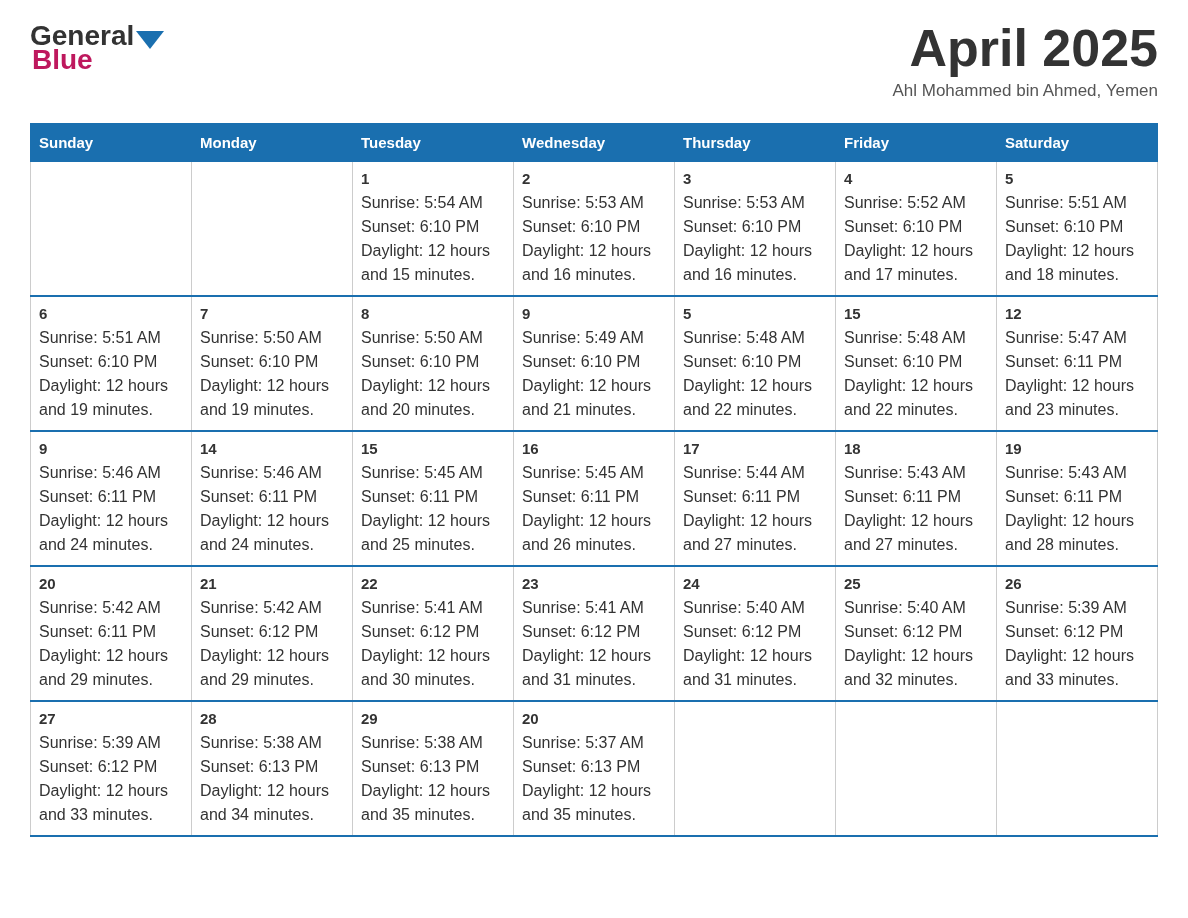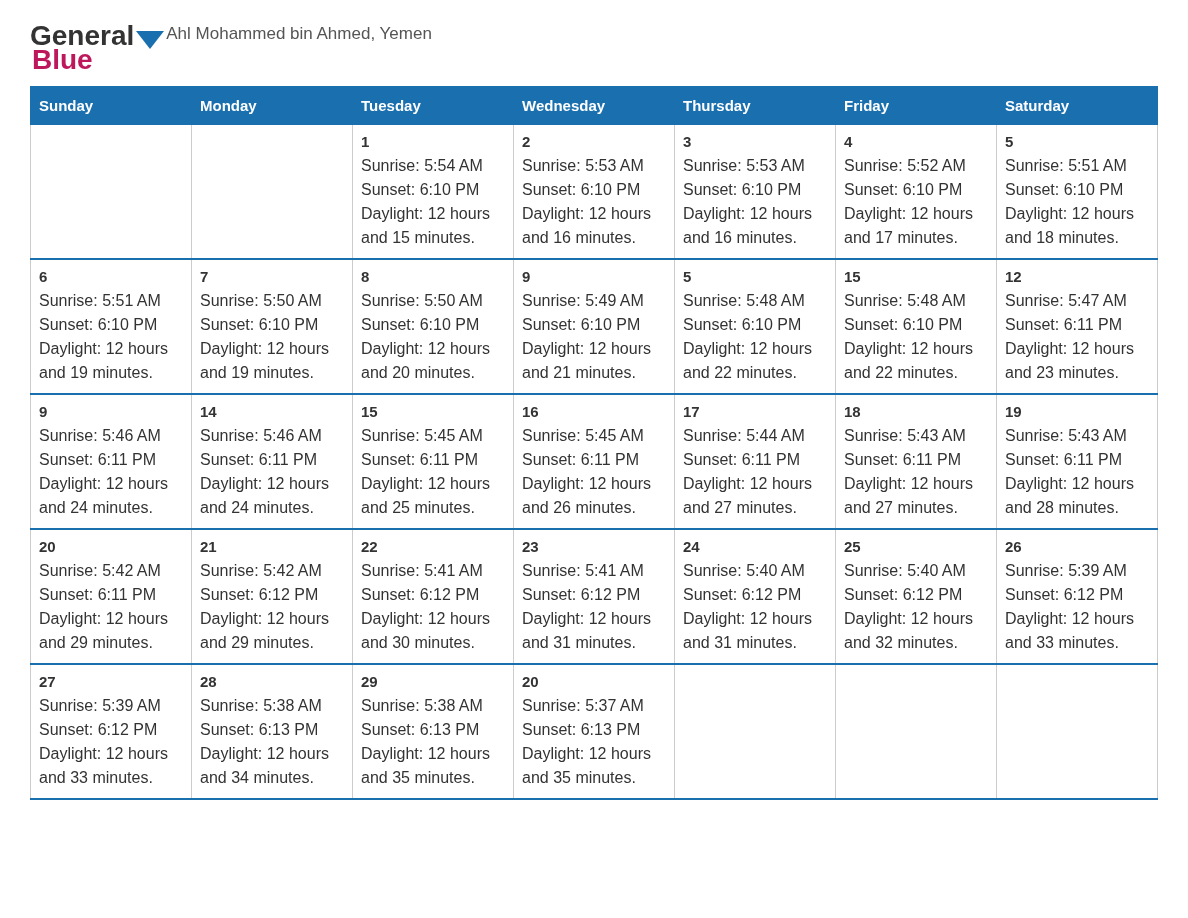--- a/index.html
+++ b/index.html
@@ -11,6 +11,7 @@
     }
     .header {
       display: flex;
+      justify-content: space-between;
       align-items: flex-start;
       margin-bottom: 10px;
     }

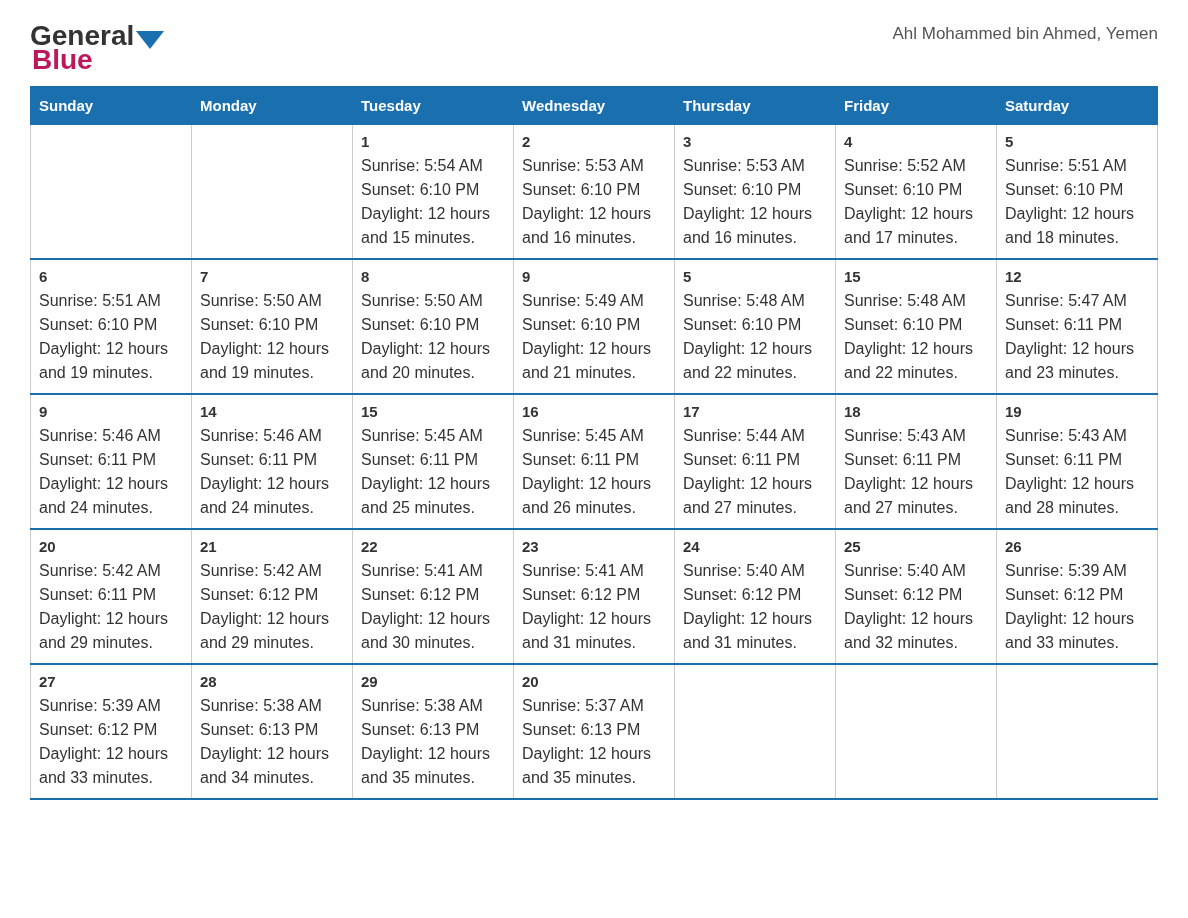--- a/index.html
+++ b/index.html
@@ -115,6 +115,7 @@
     </div>
   </div>
   <div class="title-section">
+    <div class="month-title">April 2025</div>
     <div class="location-title">Ahl Mohammed bin Ahmed, Yemen</div>
   </div>
 </div>

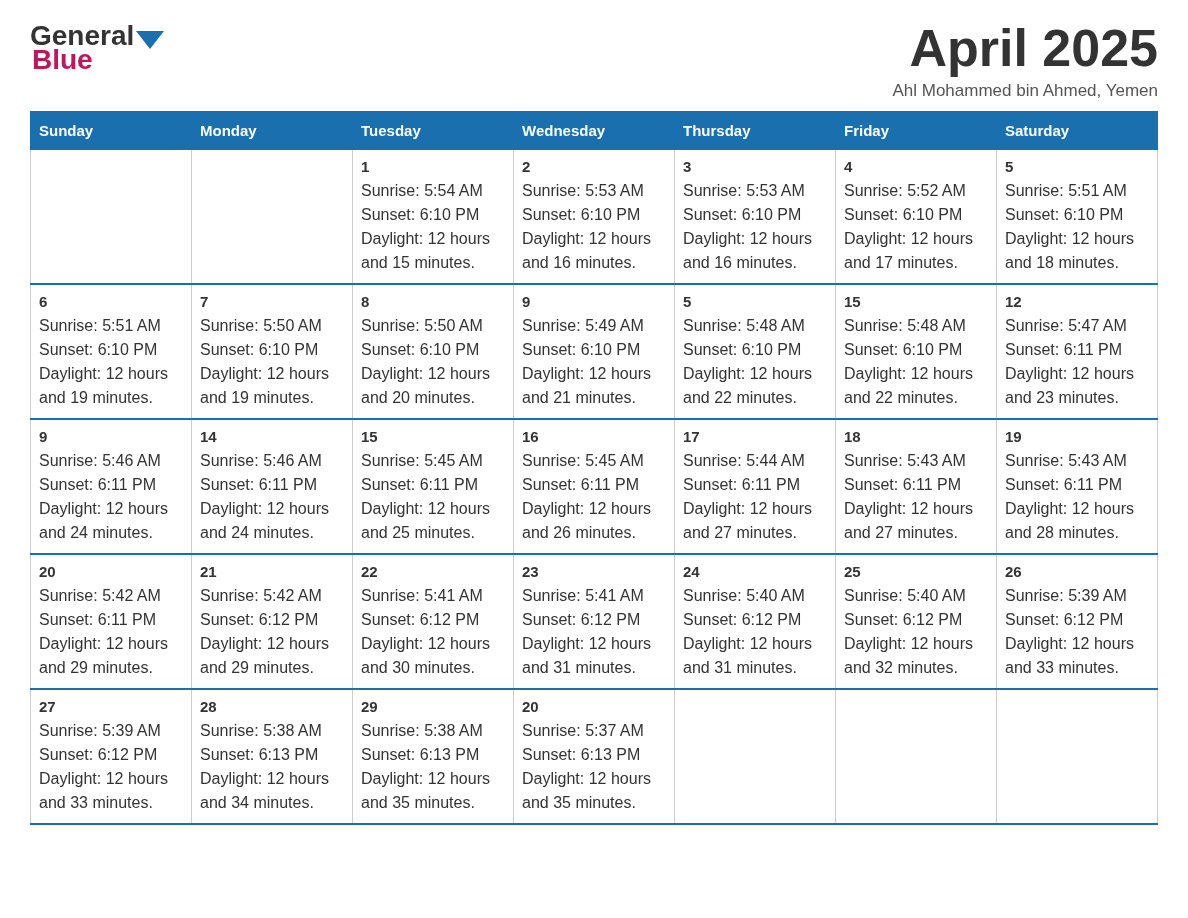--- a/index.html
+++ b/index.html
@@ -61,7 +61,7 @@
     .calendar-table {
       width: 100%;
       border-collapse: collapse;
-      margin-top: 10px;
+      margin-top: 22px;
     }
     .calendar-table thead tr th {
       background-color: #1a6faf;

